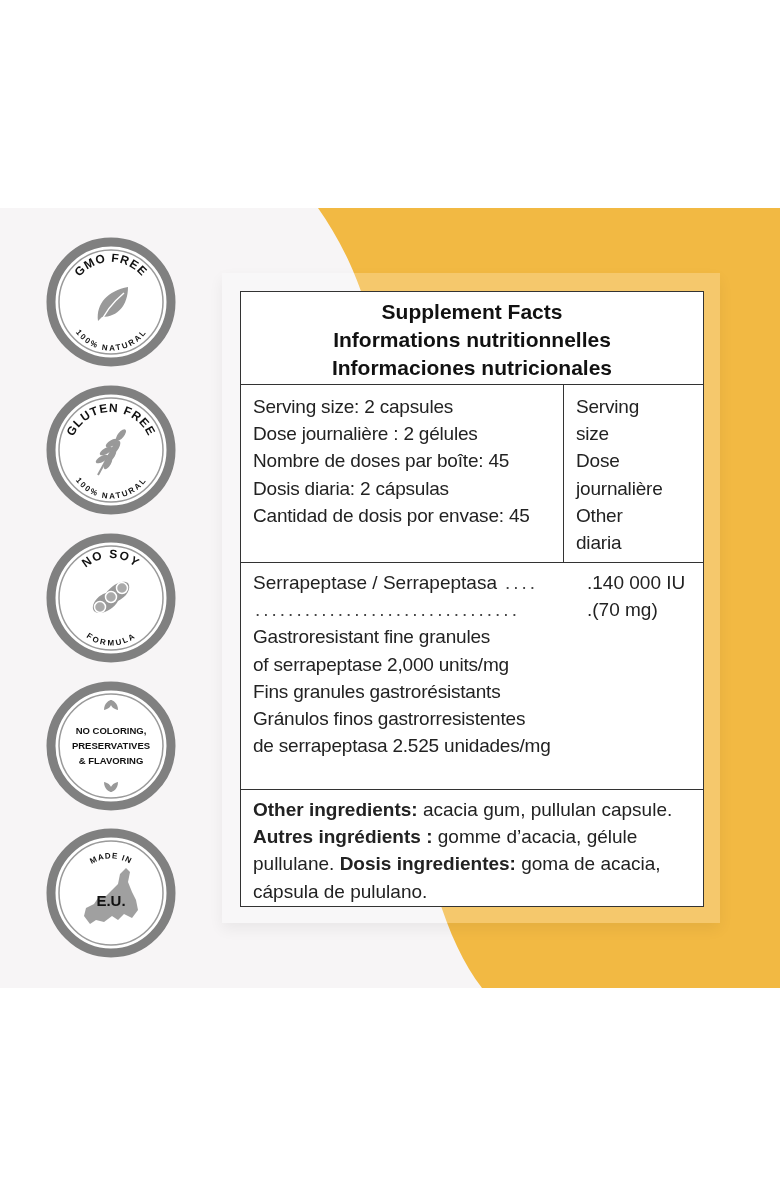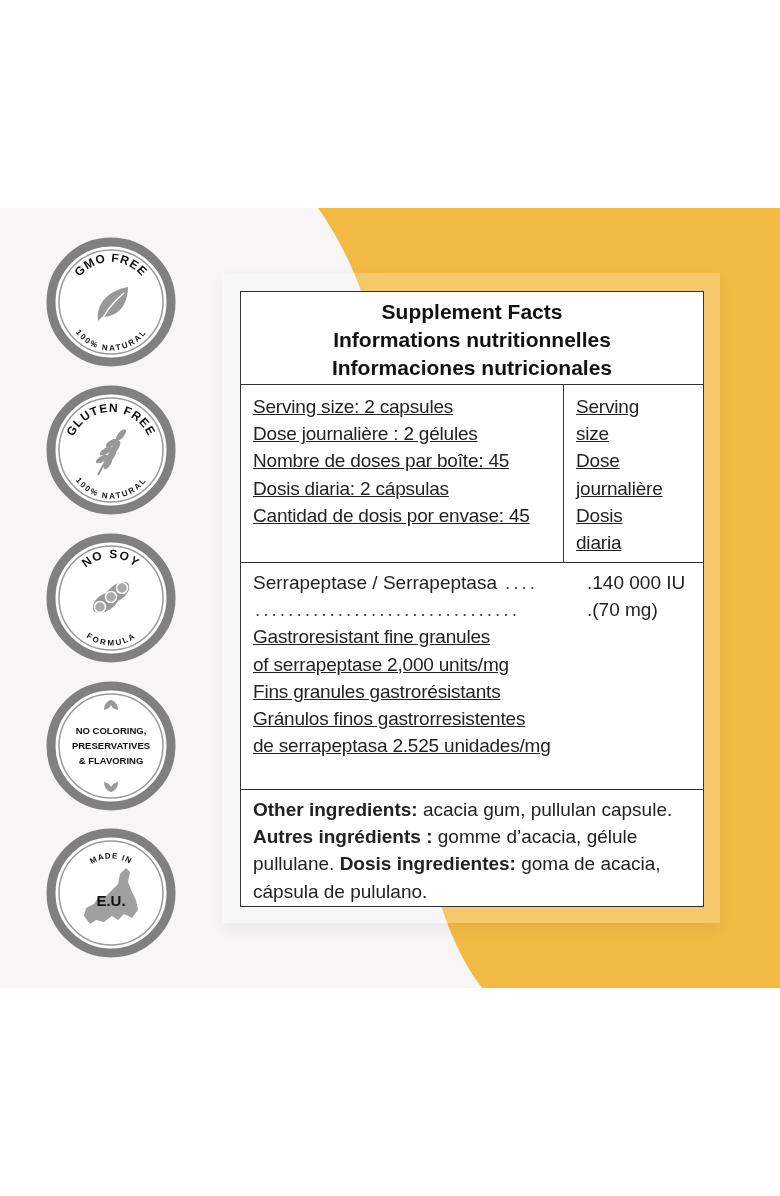--- a/index.html
+++ b/index.html
@@ -17,7 +17,7 @@
   .serving { height:177px; display:flex; }
   .serving .left { width:323px; border-right:1.5px solid #333; padding:8px 0 0 12px; box-sizing:border-box; }
   .serving .right { flex:1; padding:8px 0 0 12px; box-sizing:border-box; }
-  .line { font-size:19px; line-height:27.2px; white-space:nowrap; letter-spacing:-0.2px;text-decoration:underline; }
+  .line { font-size:19px; line-height:27.2px; white-space:nowrap; letter-spacing:-0.2px; }
   .ingredients { height:227px; padding:6px 0 0 12px; box-sizing:border-box; }
   .dotrow { display:flex; font-size:19px; line-height:27.2px; white-space:nowrap; }
   .dotrow .name { }

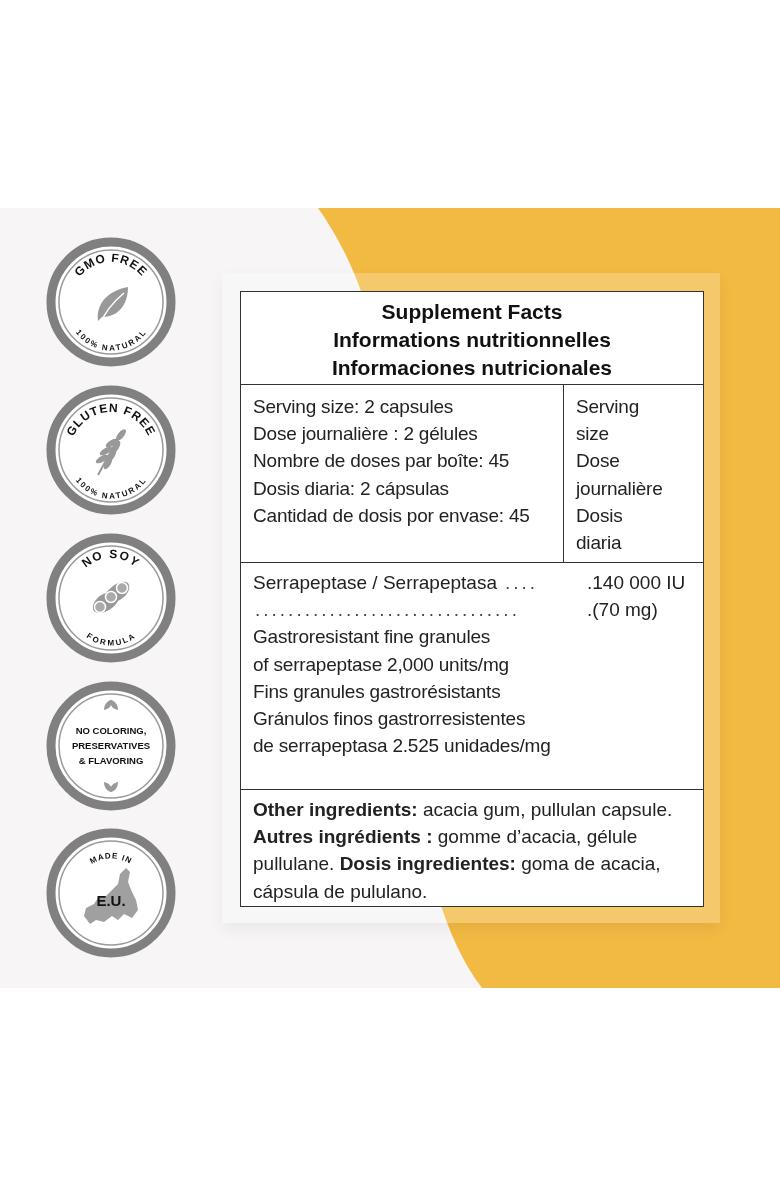--- a/index.html
+++ b/index.html
@@ -147,7 +147,7 @@
       <div class="line">size</div>
       <div class="line">Dose</div>
       <div class="line">journalière</div>
-      <div class="line">Dosis</div>
+      <div class="line">Other</div>
       <div class="line">diaria</div>
     </div>
   </div>

